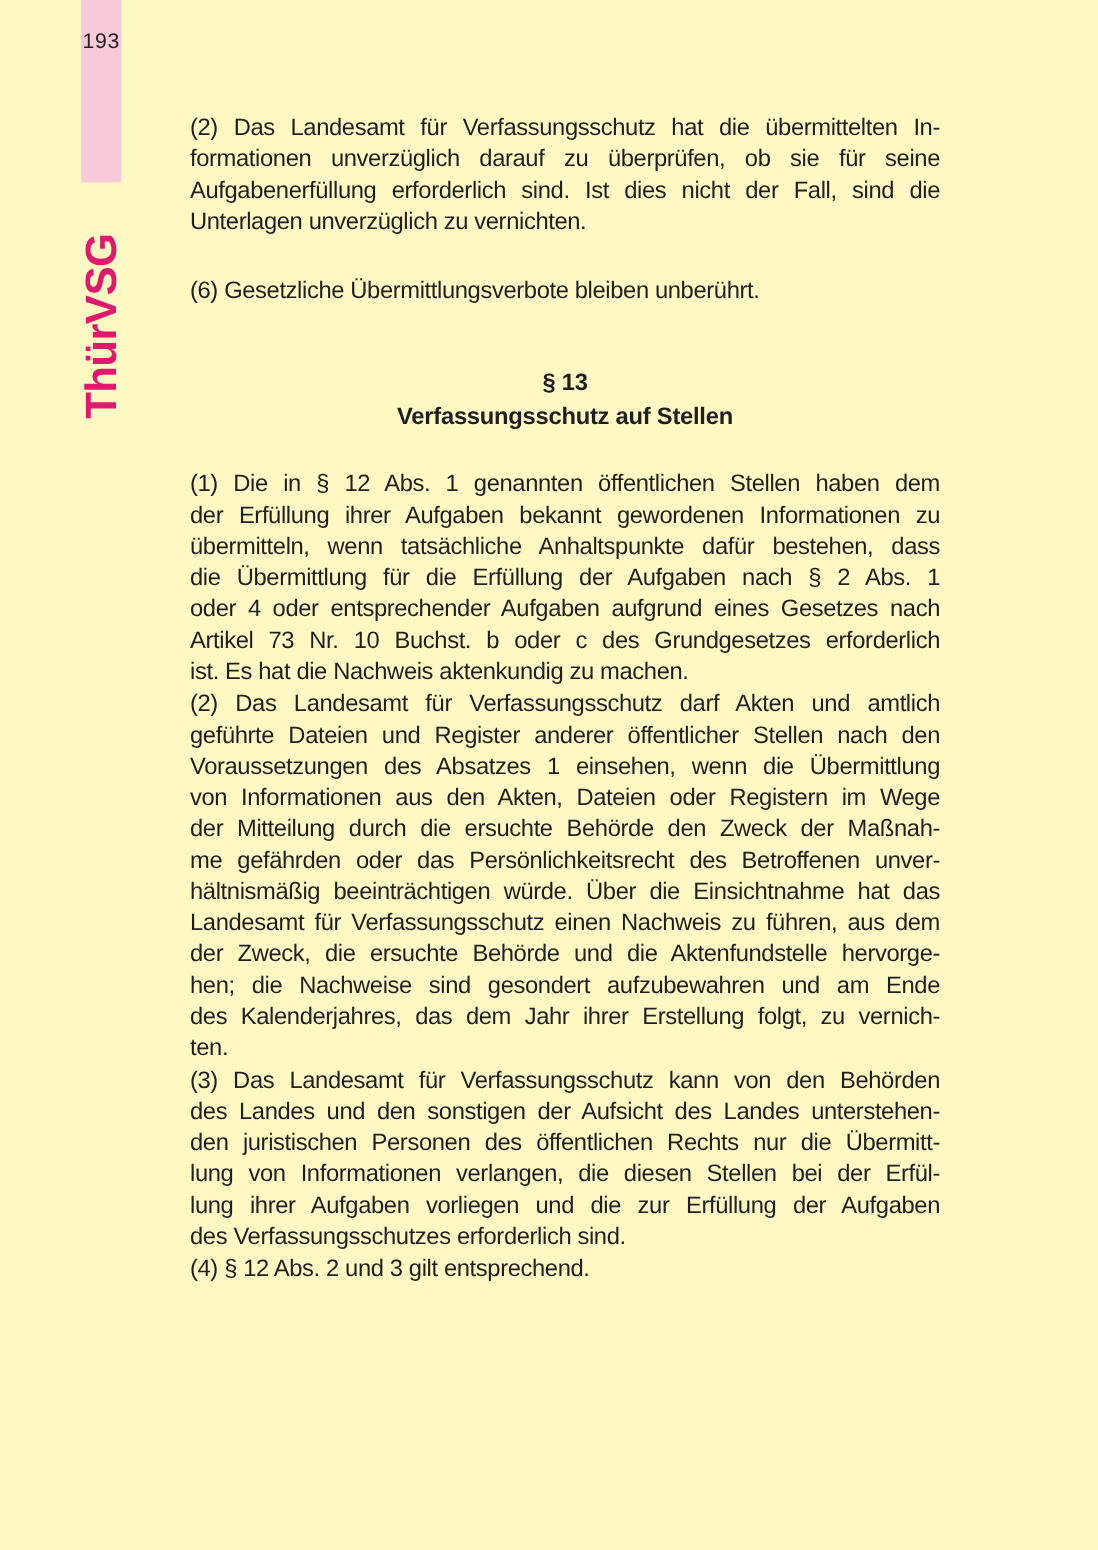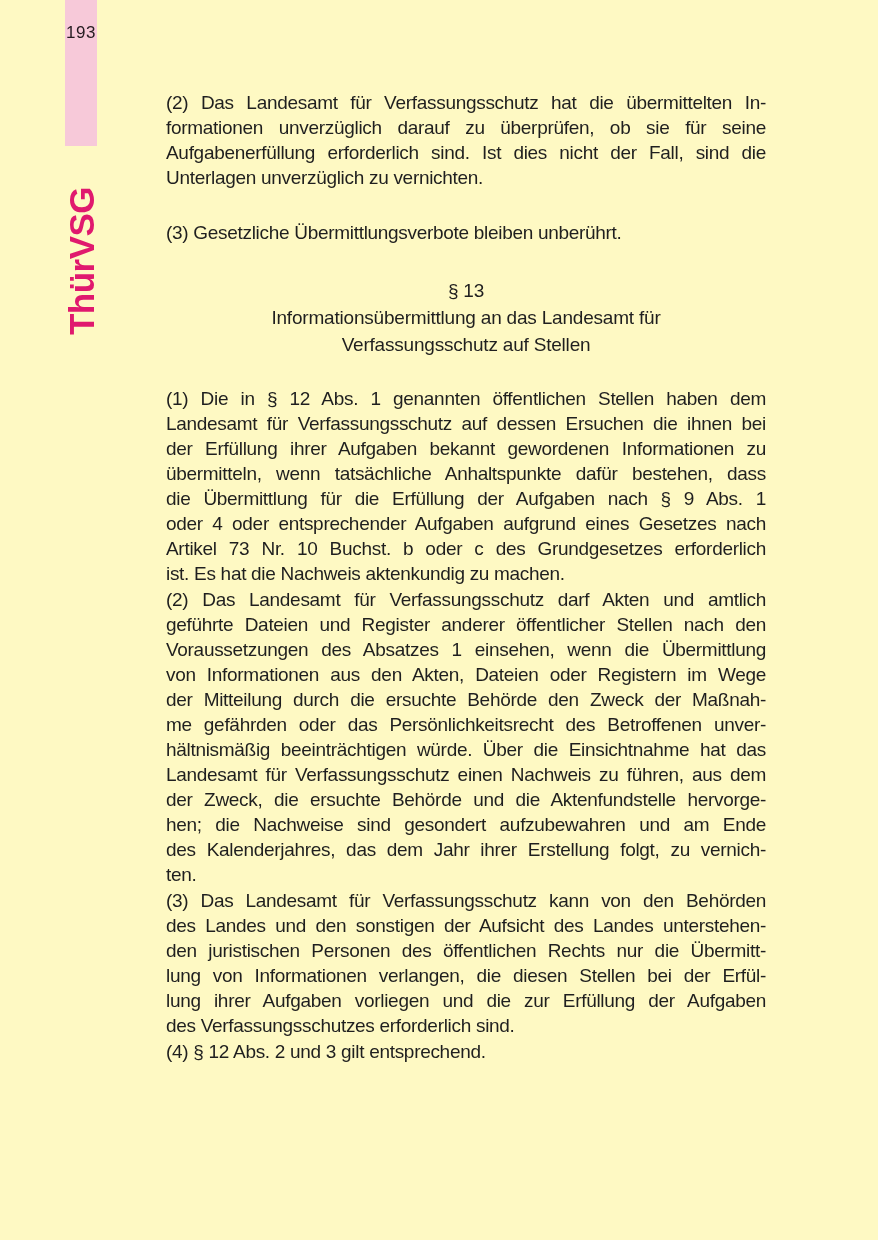--- a/index.html
+++ b/index.html
@@ -51,7 +51,7 @@
   
   .content {
     position: absolute;
-    left: 166px;
+    left: 152px;
     top: 90px;
     width: 600px;
     font-size: 19px;

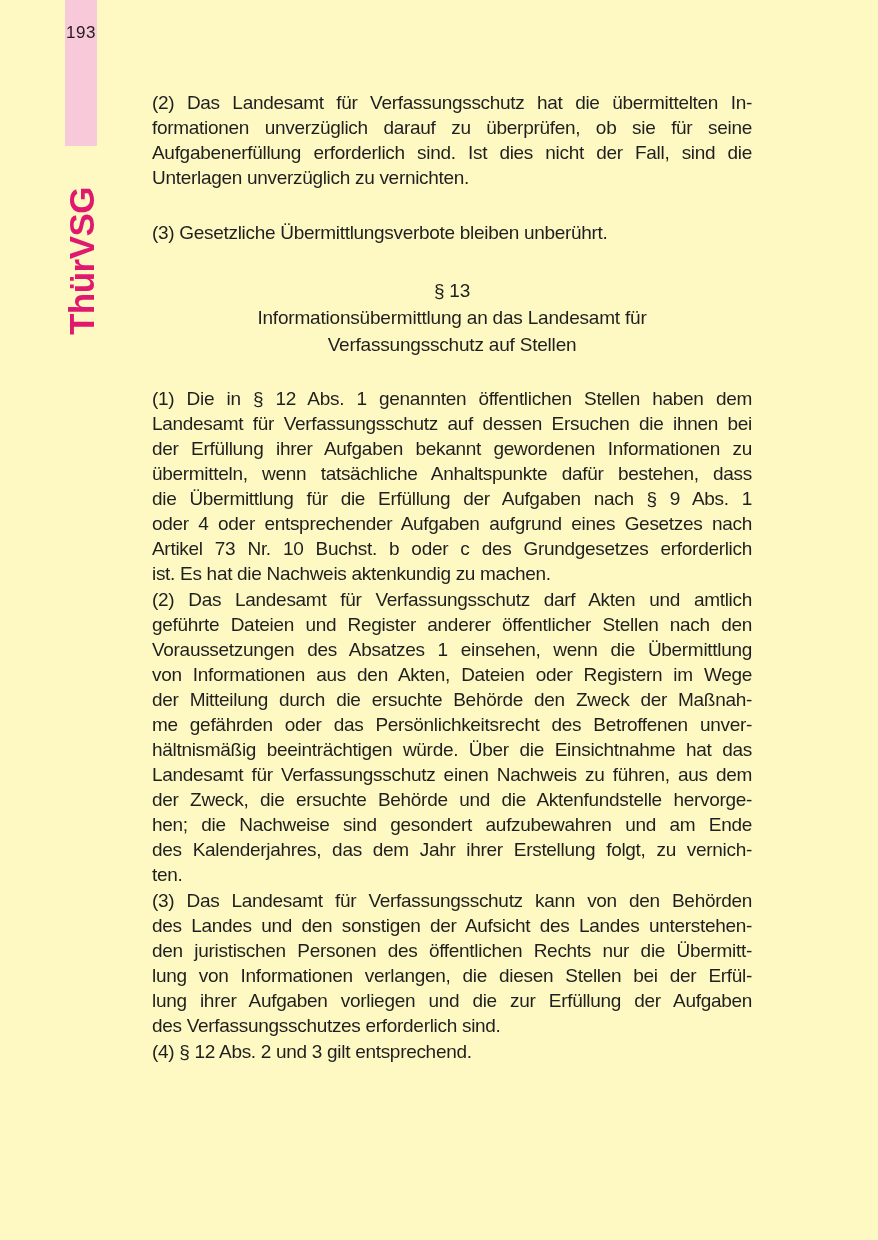--- a/index.html
+++ b/index.html
@@ -101,7 +101,7 @@
           <div class="line last">Unterlagen unverzüglich zu vernichten.</div>
         </div>
         <div class="para">
-          <div class="line last">(3) Gesetzliche Übermittlungsverbote bleiben unberührt.</div>
+          <div class="line last">(6) Gesetzliche Übermittlungsverbote bleiben unberührt.</div>
         </div>
       </div>
 

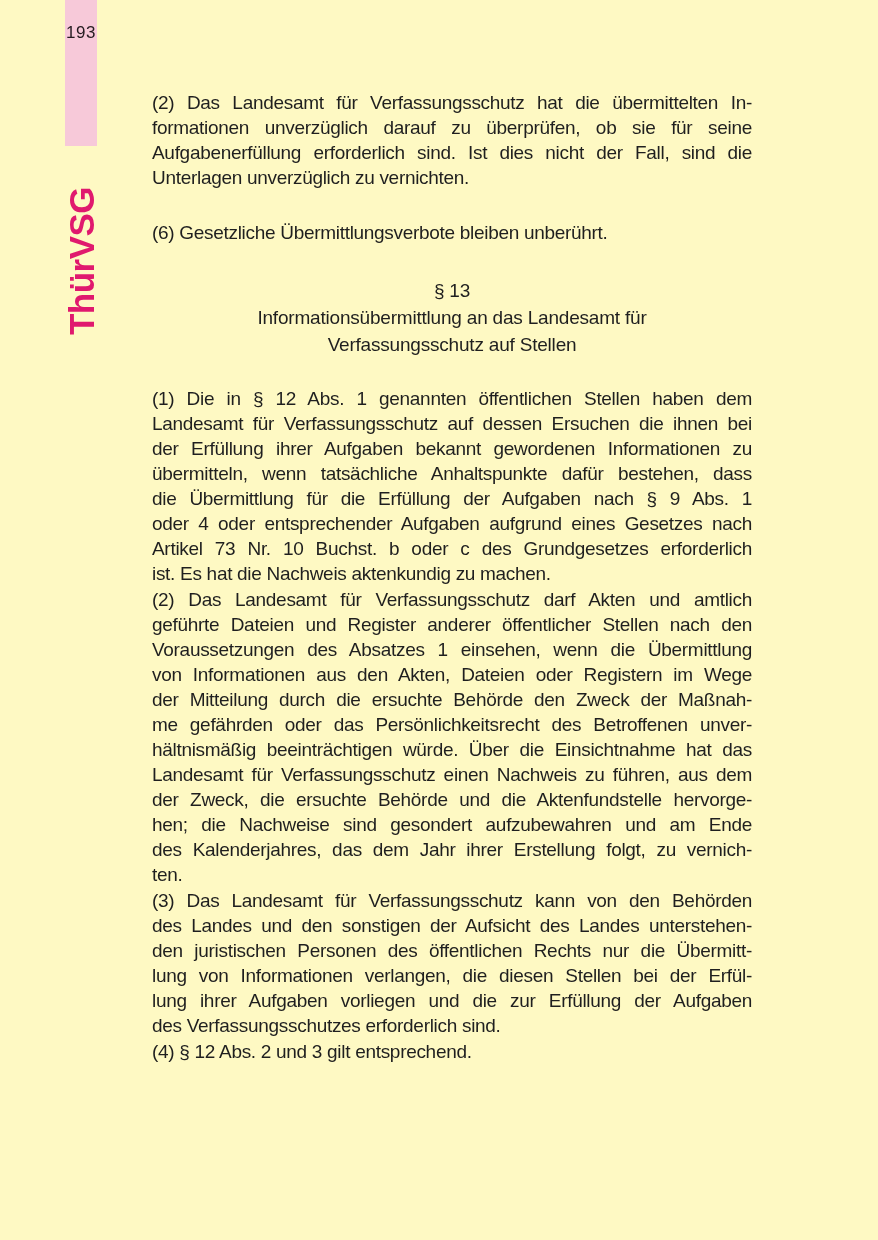--- a/index.html
+++ b/index.html
@@ -70,10 +70,10 @@
   #pre-paras .para + .para { margin-top: 30px; }
   #section-paras .para + .para { margin-top: 1px; }
   .section-heading {
-    margin-top: 32px;
+    margin-top: 48px;
     margin-bottom: 28px;
     text-align: center;
-    font-weight: normal;
+    font-weight: bold;
     font-size: 19px;
     line-height: 27px;
     letter-spacing: -0.2px;

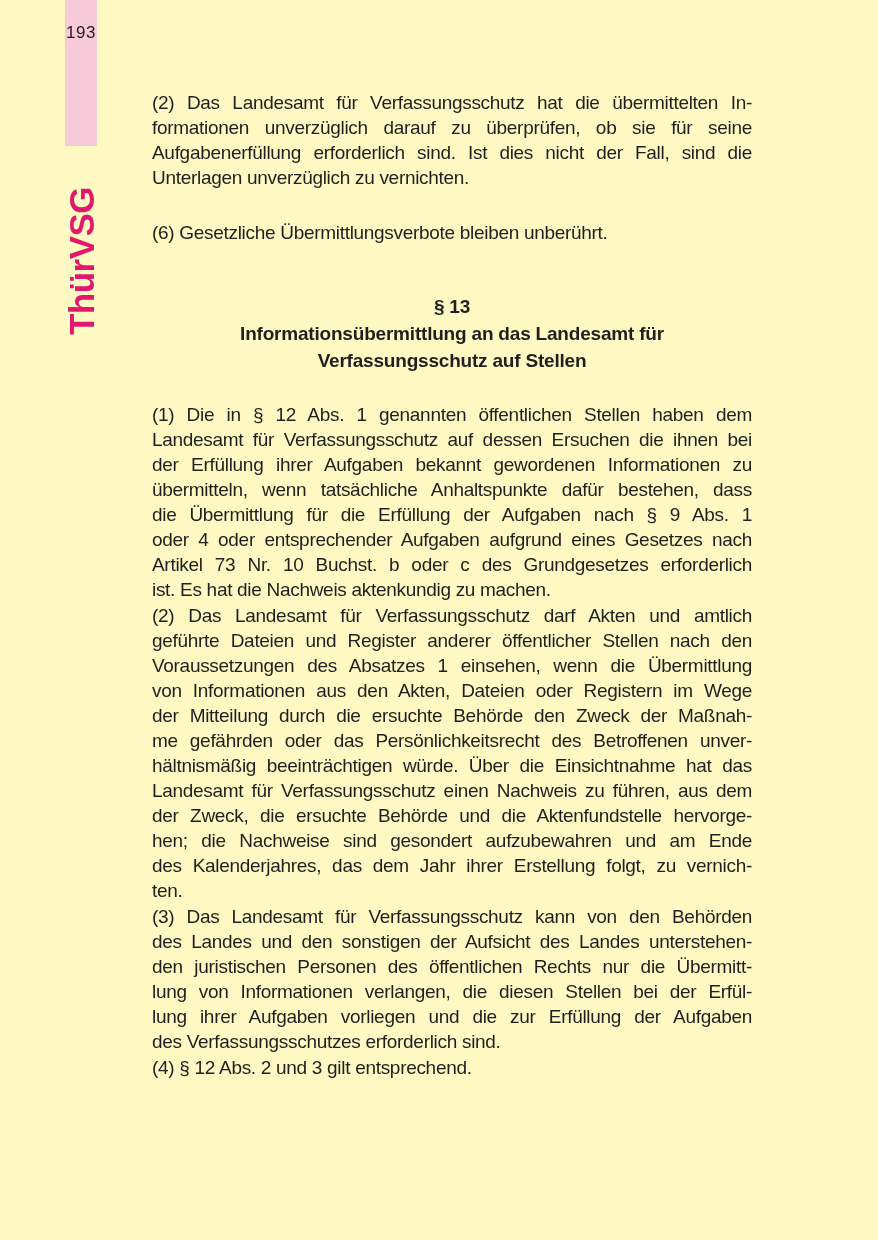--- a/index.html
+++ b/index.html
@@ -107,7 +107,6 @@
 
     <div class="section-heading">
       <div>§ 13</div>
-      <div>Informationsübermittlung an das Landesamt für</div>
       <div>Verfassungsschutz auf Stellen</div>
     </div>
 

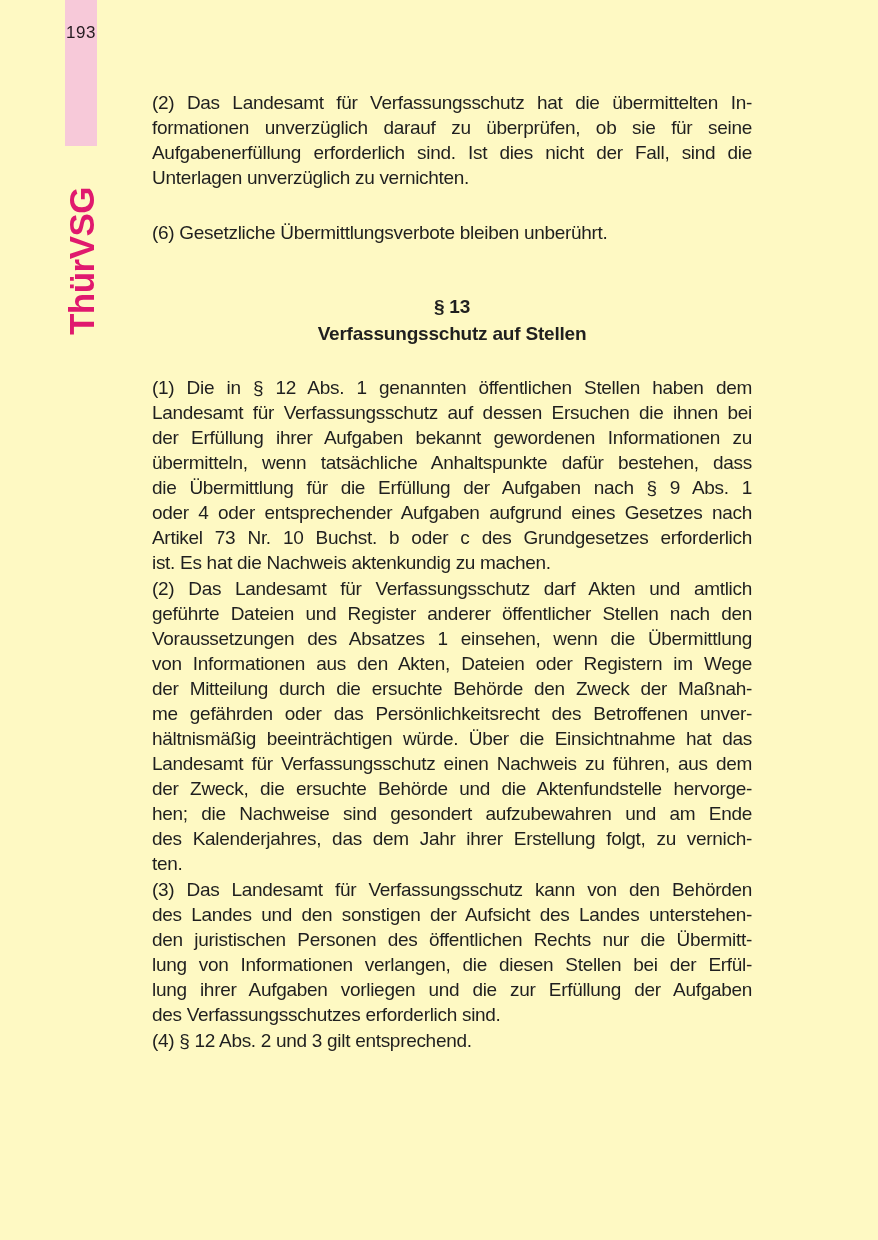--- a/index.html
+++ b/index.html
@@ -113,7 +113,6 @@
     <div id="section-paras">
         <div class="para">
           <div class="line">(1) Die in § 12 Abs. 1 genannten öffentlichen Stellen haben dem</div>
-          <div class="line">Landesamt für Verfassungsschutz auf dessen Ersuchen die ihnen bei</div>
           <div class="line">der Erfüllung ihrer Aufgaben bekannt gewordenen Informationen zu</div>
           <div class="line">übermitteln, wenn tatsächliche Anhaltspunkte dafür bestehen, dass</div>
           <div class="line">die Übermittlung für die Erfüllung der Aufgaben nach § 9 Abs. 1</div>

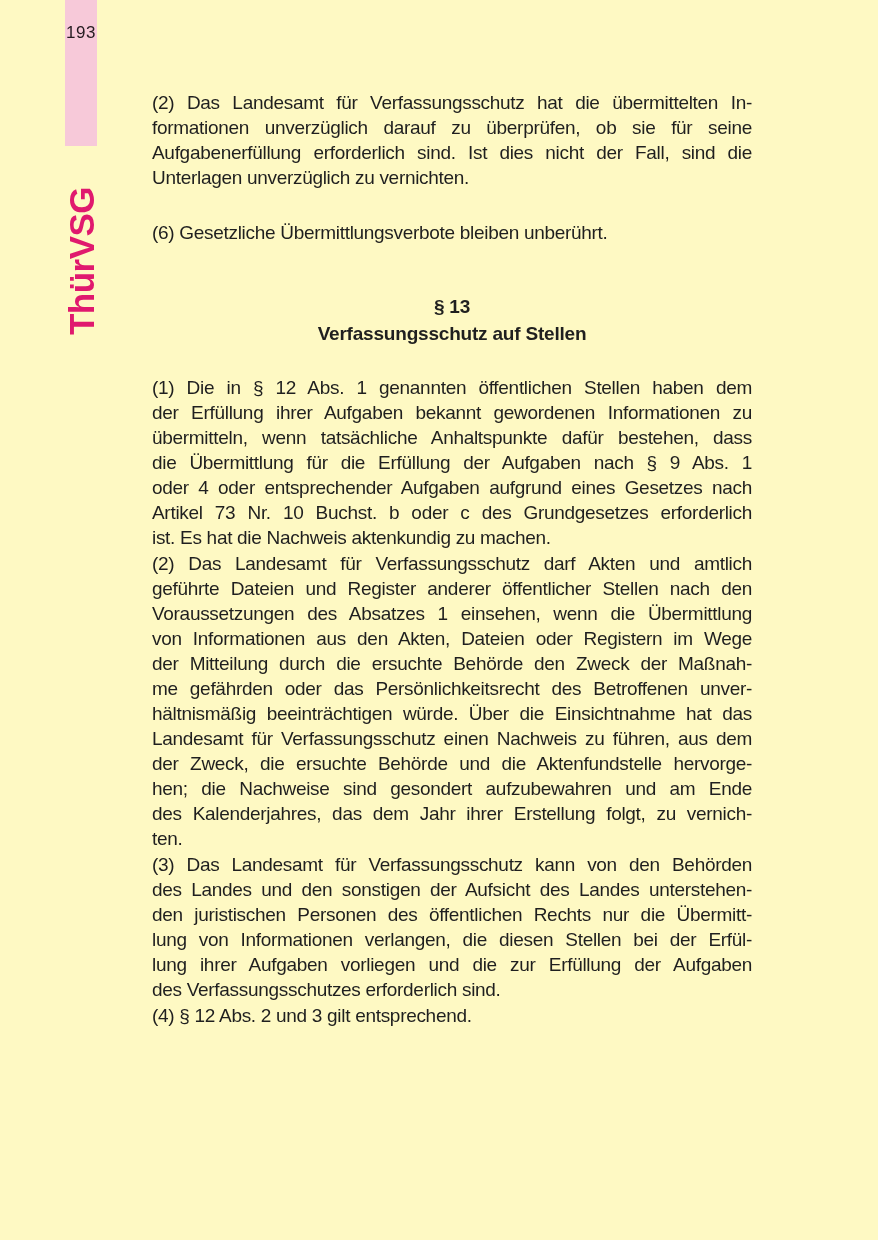--- a/index.html
+++ b/index.html
@@ -115,7 +115,7 @@
           <div class="line">(1) Die in § 12 Abs. 1 genannten öffentlichen Stellen haben dem</div>
           <div class="line">der Erfüllung ihrer Aufgaben bekannt gewordenen Informationen zu</div>
           <div class="line">übermitteln, wenn tatsächliche Anhaltspunkte dafür bestehen, dass</div>
-          <div class="line">die Übermittlung für die Erfüllung der Aufgaben nach § 9 Abs. 1</div>
+          <div class="line">die Übermittlung für die Erfüllung der Aufgaben nach § 2 Abs. 1</div>
           <div class="line">oder 4 oder entsprechender Aufgaben aufgrund eines Gesetzes nach</div>
           <div class="line">Artikel 73 Nr. 10 Buchst. b oder c des Grundgesetzes erforderlich</div>
           <div class="line last">ist. Es hat die Nachweis aktenkundig zu machen.</div>

